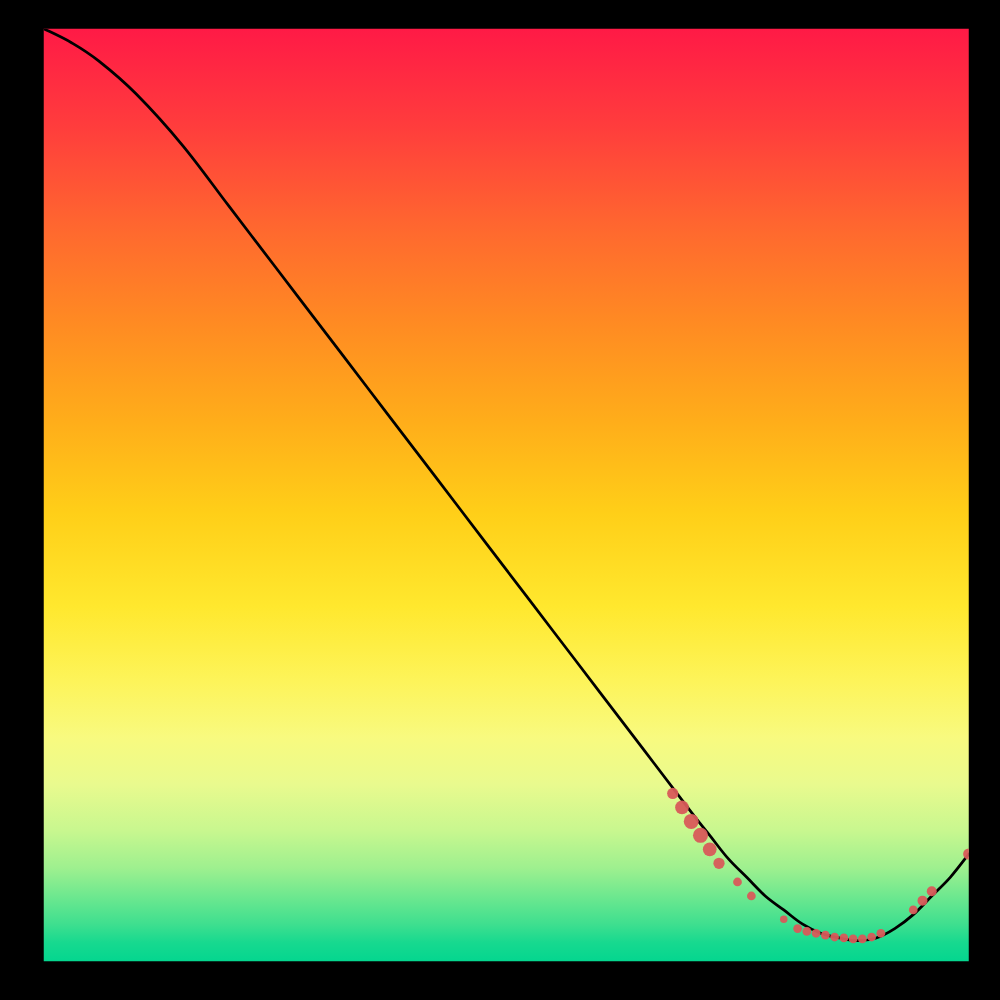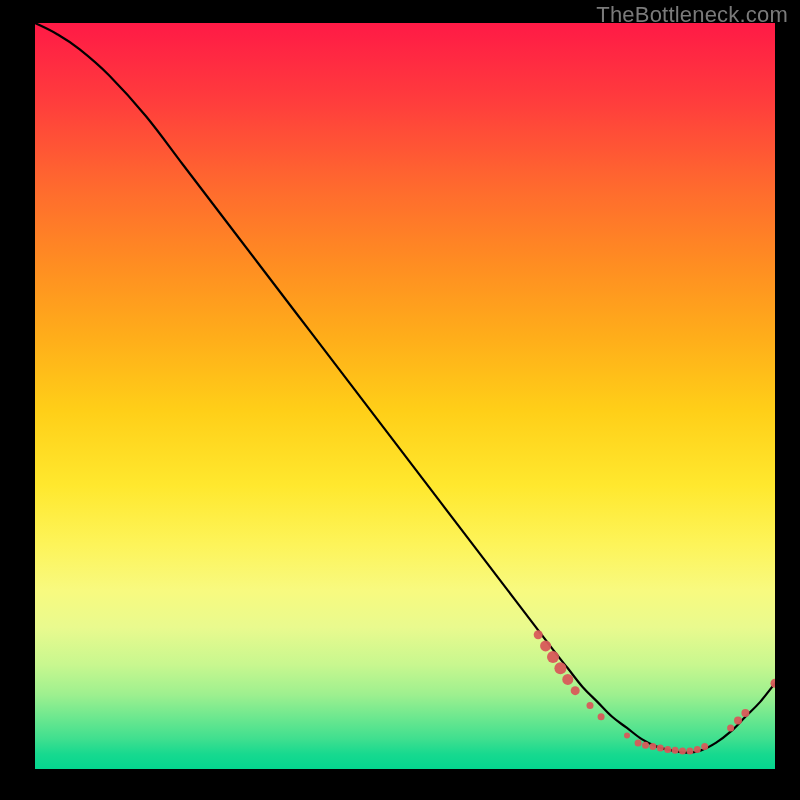--- a/index.html
+++ b/index.html
@@ -78,7 +78,6 @@
 
 <div class="stage">
 
-  <div class="watermark">TheBottleneck.com</div>
 
   <div class="plot">
     <div class="gradient"></div>

